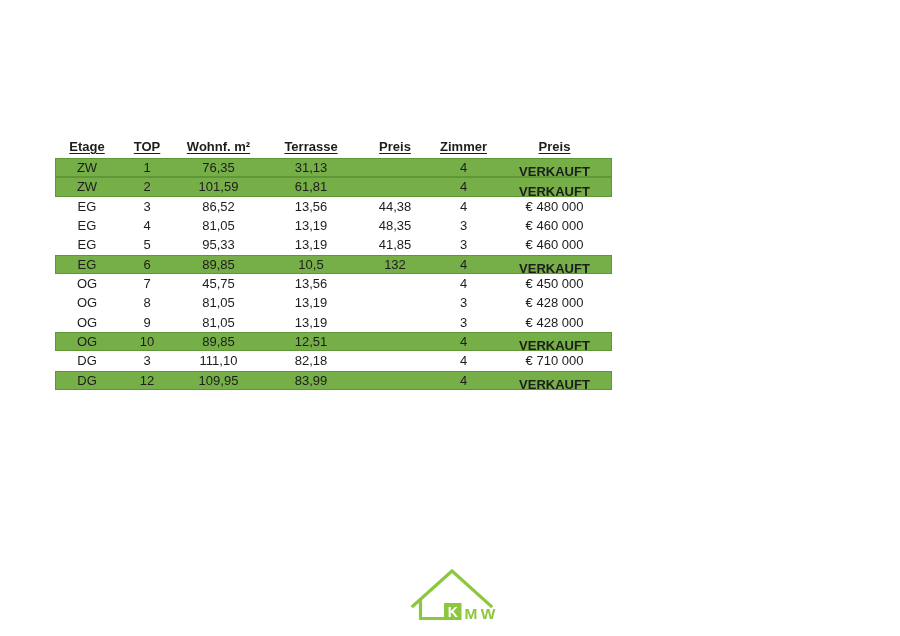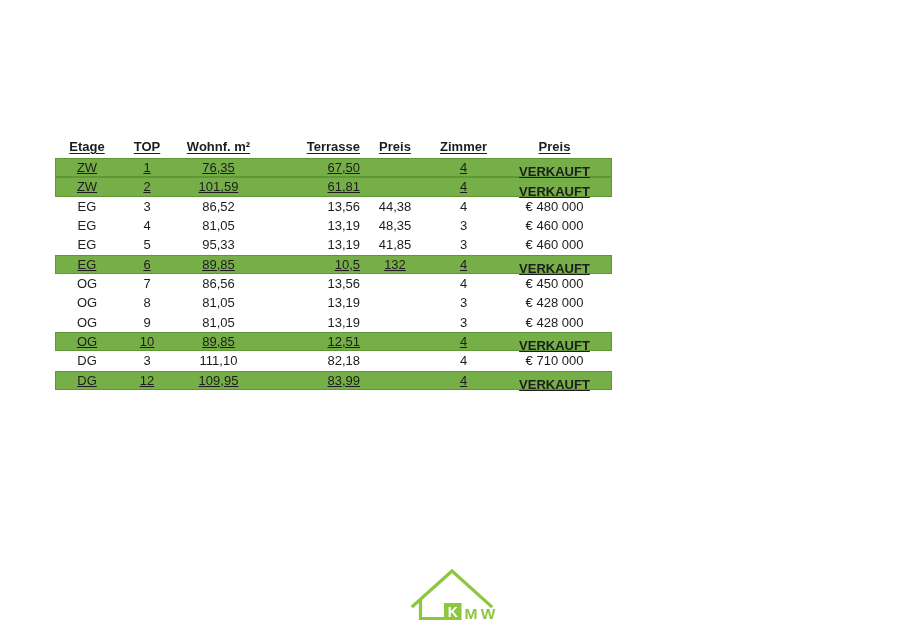--- a/index.html
+++ b/index.html
@@ -57,7 +57,7 @@
   .c0 { width: 64px; }
   .c1 { width: 56px; }
   .c2 { width: 87px; }
-  .c3 { width: 98px; text-align: right; }
+  .c3 { width: 98px; }
   .c4 { width: 70px; }
   .c5 { width: 67px; }
   .c6 { width: 115px; }

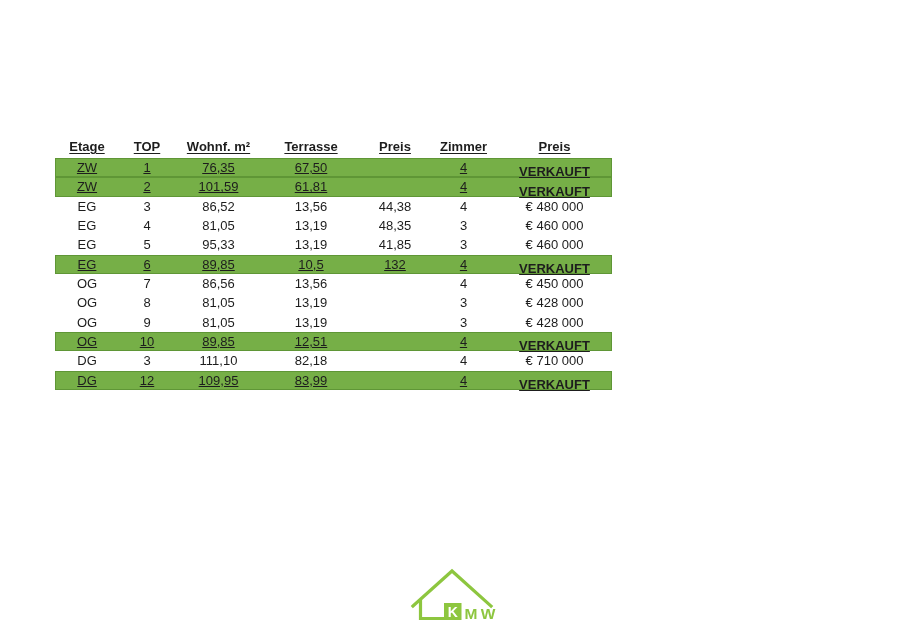--- a/index.html
+++ b/index.html
@@ -45,7 +45,6 @@
   .row.sold {
     background: var(--sold-bg, #76af47);
     box-shadow: inset 0 0 0 1px var(--sold-border, #5f9636);
-    text-decoration: underline;
   }
   .cell {
     font-size: 13px;

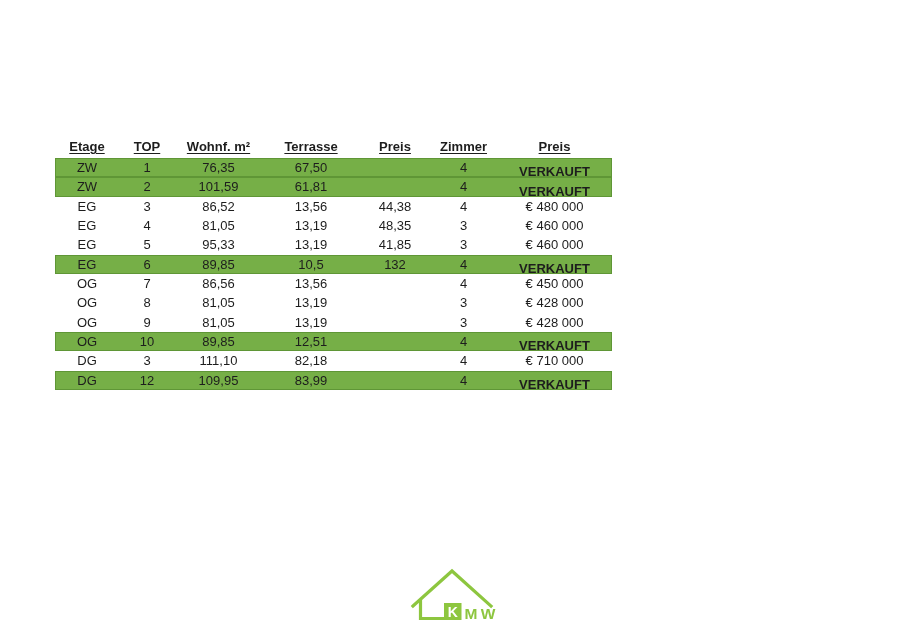--- a/index.html
+++ b/index.html
@@ -88,7 +88,7 @@
           <div class="cell c0">ZW</div>
           <div class="cell c1">1</div>
           <div class="cell c2">76,35</div>
-          <div class="cell c3">67,50</div>
+          <div class="cell c3">31,13</div>
           <div class="cell c4"></div>
           <div class="cell c5">4</div>
           <div class="cell c6">VERKAUFT</div>

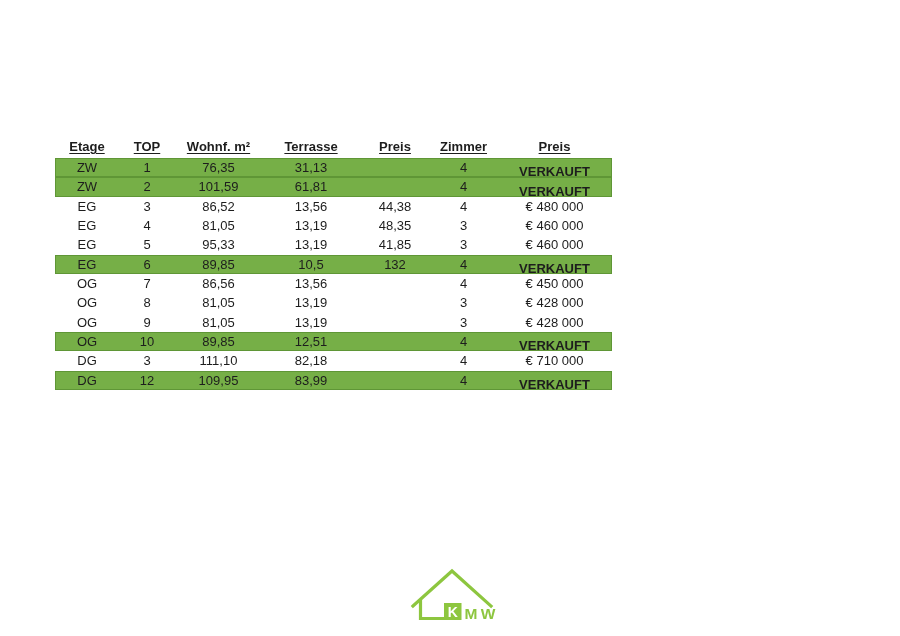--- a/index.html
+++ b/index.html
@@ -141,7 +141,7 @@
         <div class="row">
           <div class="cell c0">OG</div>
           <div class="cell c1">7</div>
-          <div class="cell c2">86,56</div>
+          <div class="cell c2">45,75</div>
           <div class="cell c3">13,56</div>
           <div class="cell c4"></div>
           <div class="cell c5">4</div>

